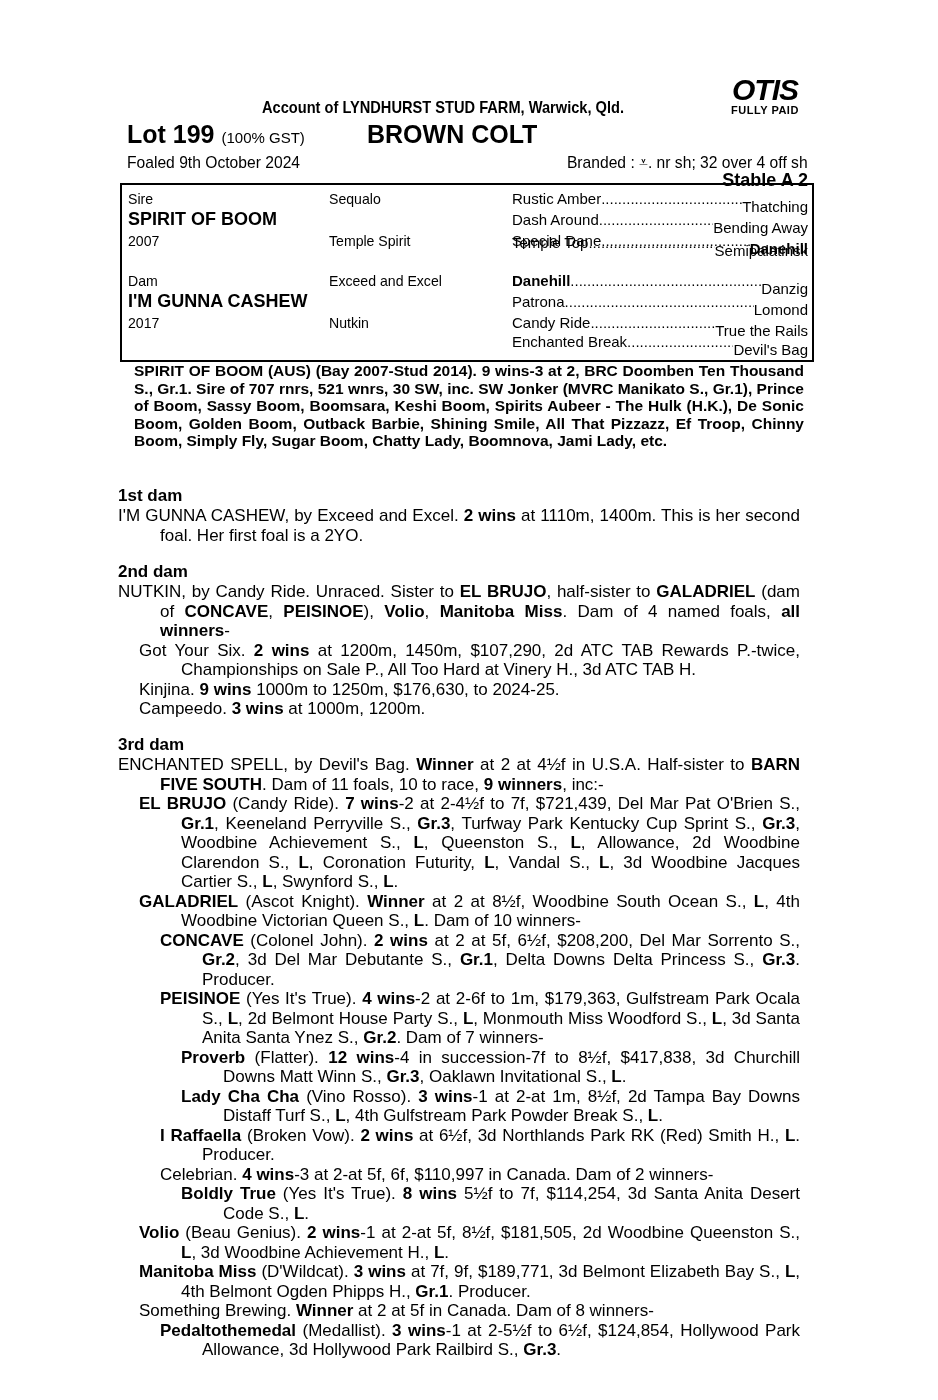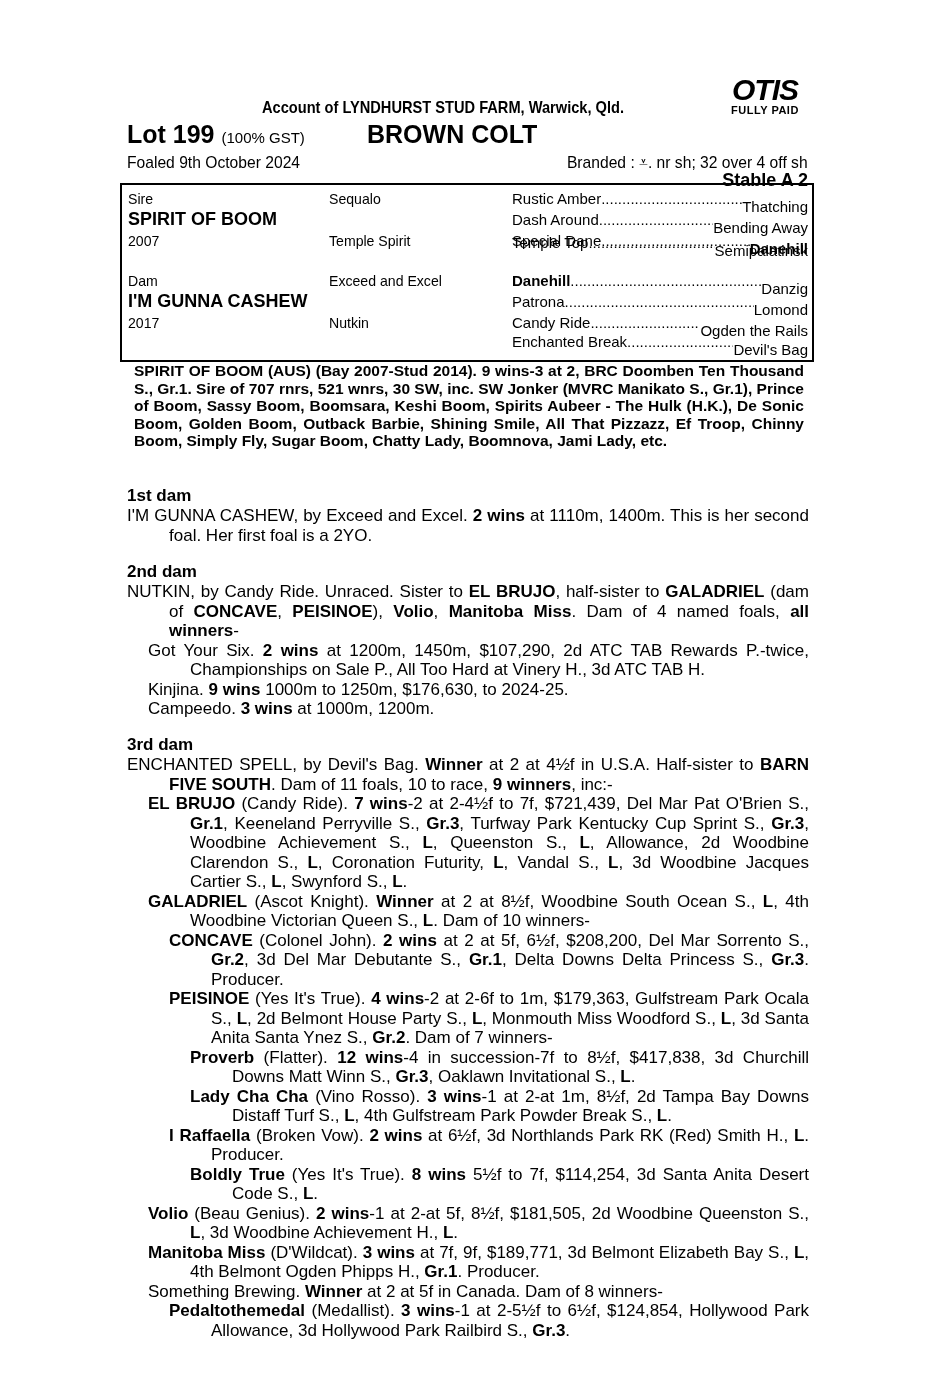--- a/index.html
+++ b/index.html
@@ -93,7 +93,7 @@
   <div class="anc" style="top:129px">
       <span class="l">Candy Ride</span>
       <span class="dots"></span>
-      <span class="r">Ogden the Rails</span>
+      <span class="r">True the Rails</span>
     </div>
   <div class="anc" style="top:148px">
       <span class="l">Enchanted Break</span>

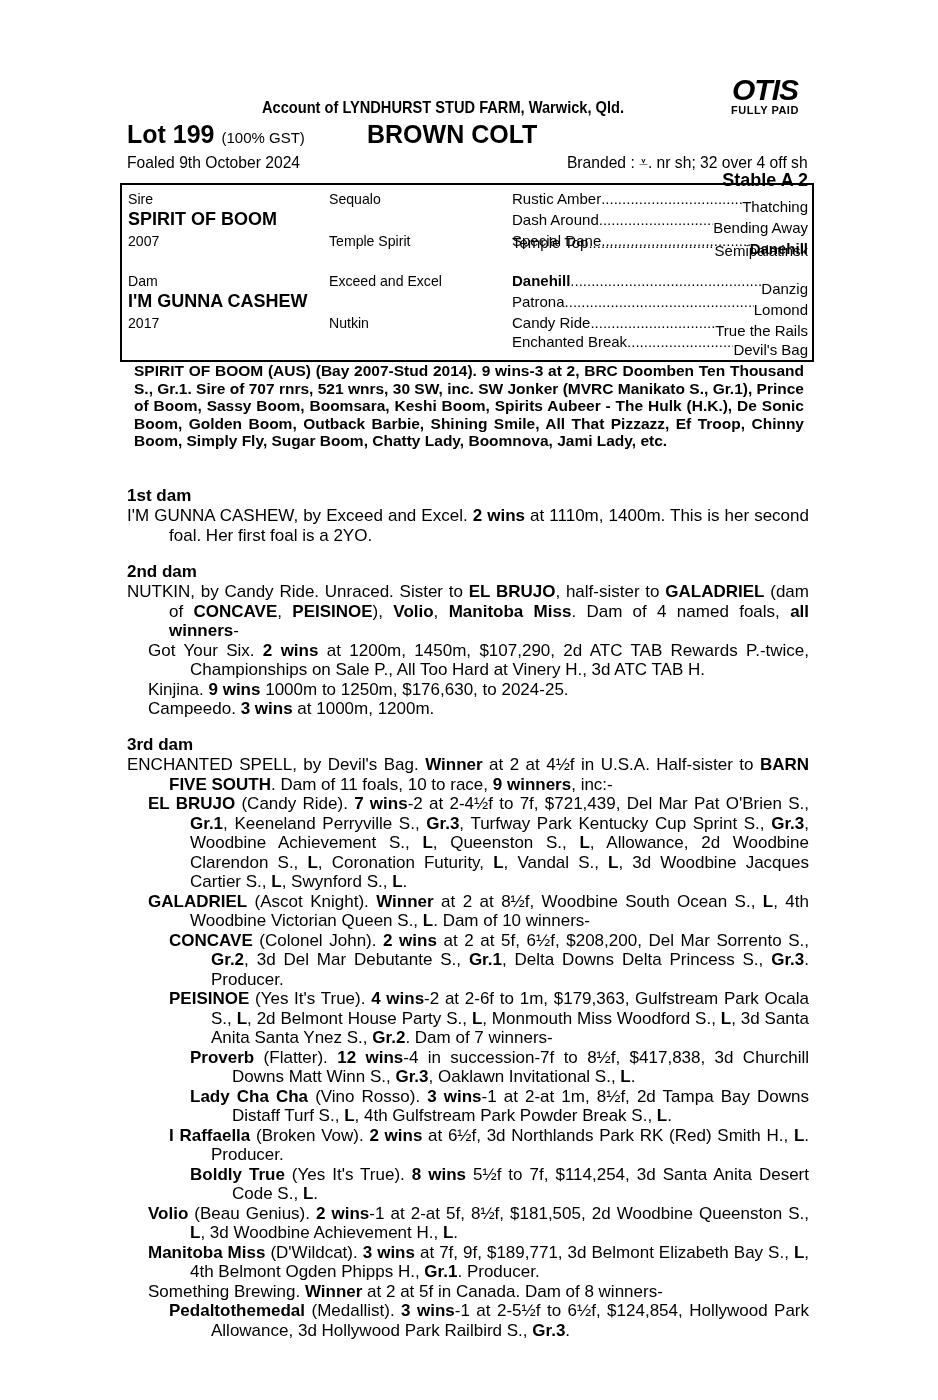--- a/index.html
+++ b/index.html
@@ -25,7 +25,7 @@
   .anc .r { flex:0 0 auto;margin-top:8px; }
   .anc .bold { font-weight:900; }
   #sirebio { left:134px; top:362px; width:670px; font-size:15.5px; font-weight:900; line-height:17.5px; text-align:justify; }
-  .sec { position:absolute; left:127px; width:682px; font-size:17px; line-height:19.5px; }
+  .sec { position:absolute; left:118px; width:682px; font-size:17px; line-height:19.5px; }
   .sec h3 { margin:0; font-size:17px; font-weight:900; line-height:20px; }
   .p { text-align:justify; text-align-last:left; }
   .b { font-weight:900; }

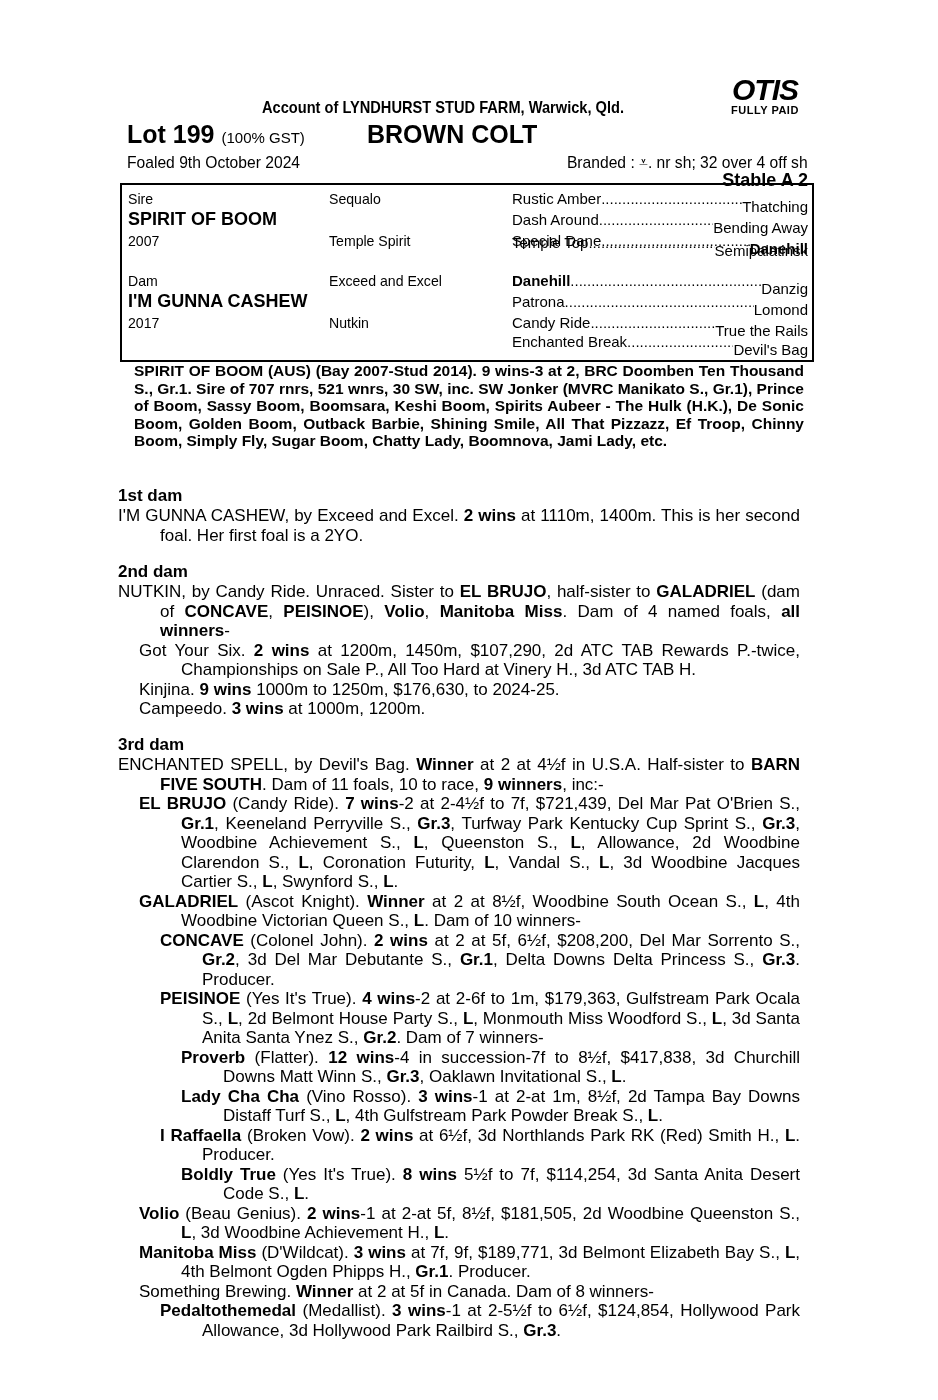--- a/index.html
+++ b/index.html
@@ -126,6 +126,7 @@
       <div class="p i3"><span class="b">Proverb</span><span> (Flatter). </span><span class="b">12 wins</span><span>-4 in succession-7f to 8½f, $417,838, 3d Churchill Downs Matt Winn S., </span><span class="b">Gr.3</span><span>, Oaklawn Invitational S., </span><span class="b">L</span><span>.</span></div>
       <div class="p i3"><span class="b">Lady Cha Cha</span><span> (Vino Rosso). </span><span class="b">3 wins</span><span>-1 at 2-at 1m, 8½f, 2d Tampa Bay Downs Distaff Turf S., </span><span class="b">L</span><span>, 4th Gulfstream Park Powder Break S., </span><span class="b">L</span><span>.</span></div>
       <div class="p i2"><span class="b">I Raffaella</span><span> (Broken Vow). </span><span class="b">2 wins</span><span> at 6½f, 3d Northlands Park RK (Red) Smith H., </span><span class="b">L</span><span>. Producer.</span></div>
+      <div class="p i2"><span>Celebrian. </span><span class="b">4 wins</span><span>-3 at 2-at 5f, 6f, $110,997 in Canada. Dam of 2 winners-</span></div>
       <div class="p i3"><span class="b">Boldly True</span><span> (Yes It's True). </span><span class="b">8 wins</span><span> 5½f to 7f, $114,254, 3d Santa Anita Desert Code S., </span><span class="b">L</span><span>.</span></div>
       <div class="p i1"><span class="b">Volio</span><span> (Beau Genius). </span><span class="b">2 wins</span><span>-1 at 2-at 5f, 8½f, $181,505, 2d Woodbine Queenston S., </span><span class="b">L</span><span>, 3d Woodbine Achievement H., </span><span class="b">L</span><span>.</span></div>
       <div class="p i1"><span class="b">Manitoba Miss</span><span> (D'Wildcat). </span><span class="b">3 wins</span><span> at 7f, 9f, $189,771, 3d Belmont Elizabeth Bay S., </span><span class="b">L</span><span>, 4th Belmont Ogden Phipps H., </span><span class="b">Gr.1</span><span>. Producer.</span></div>

